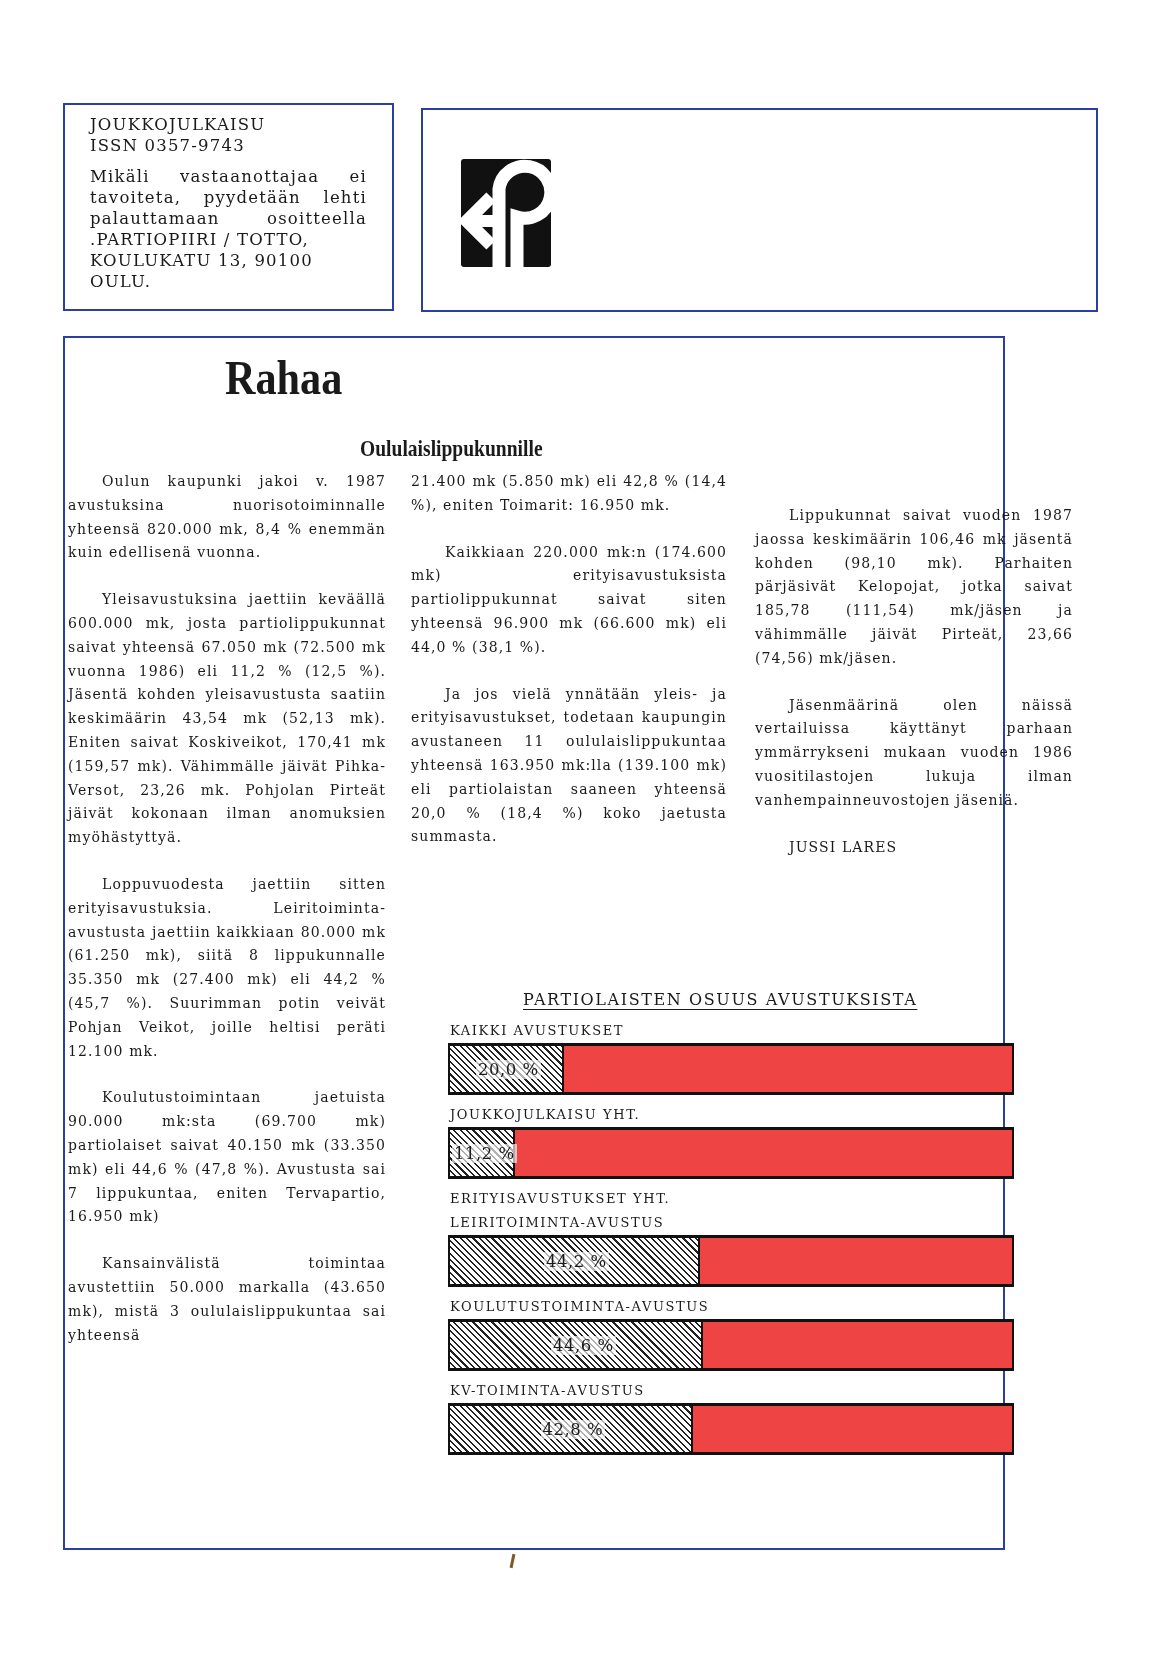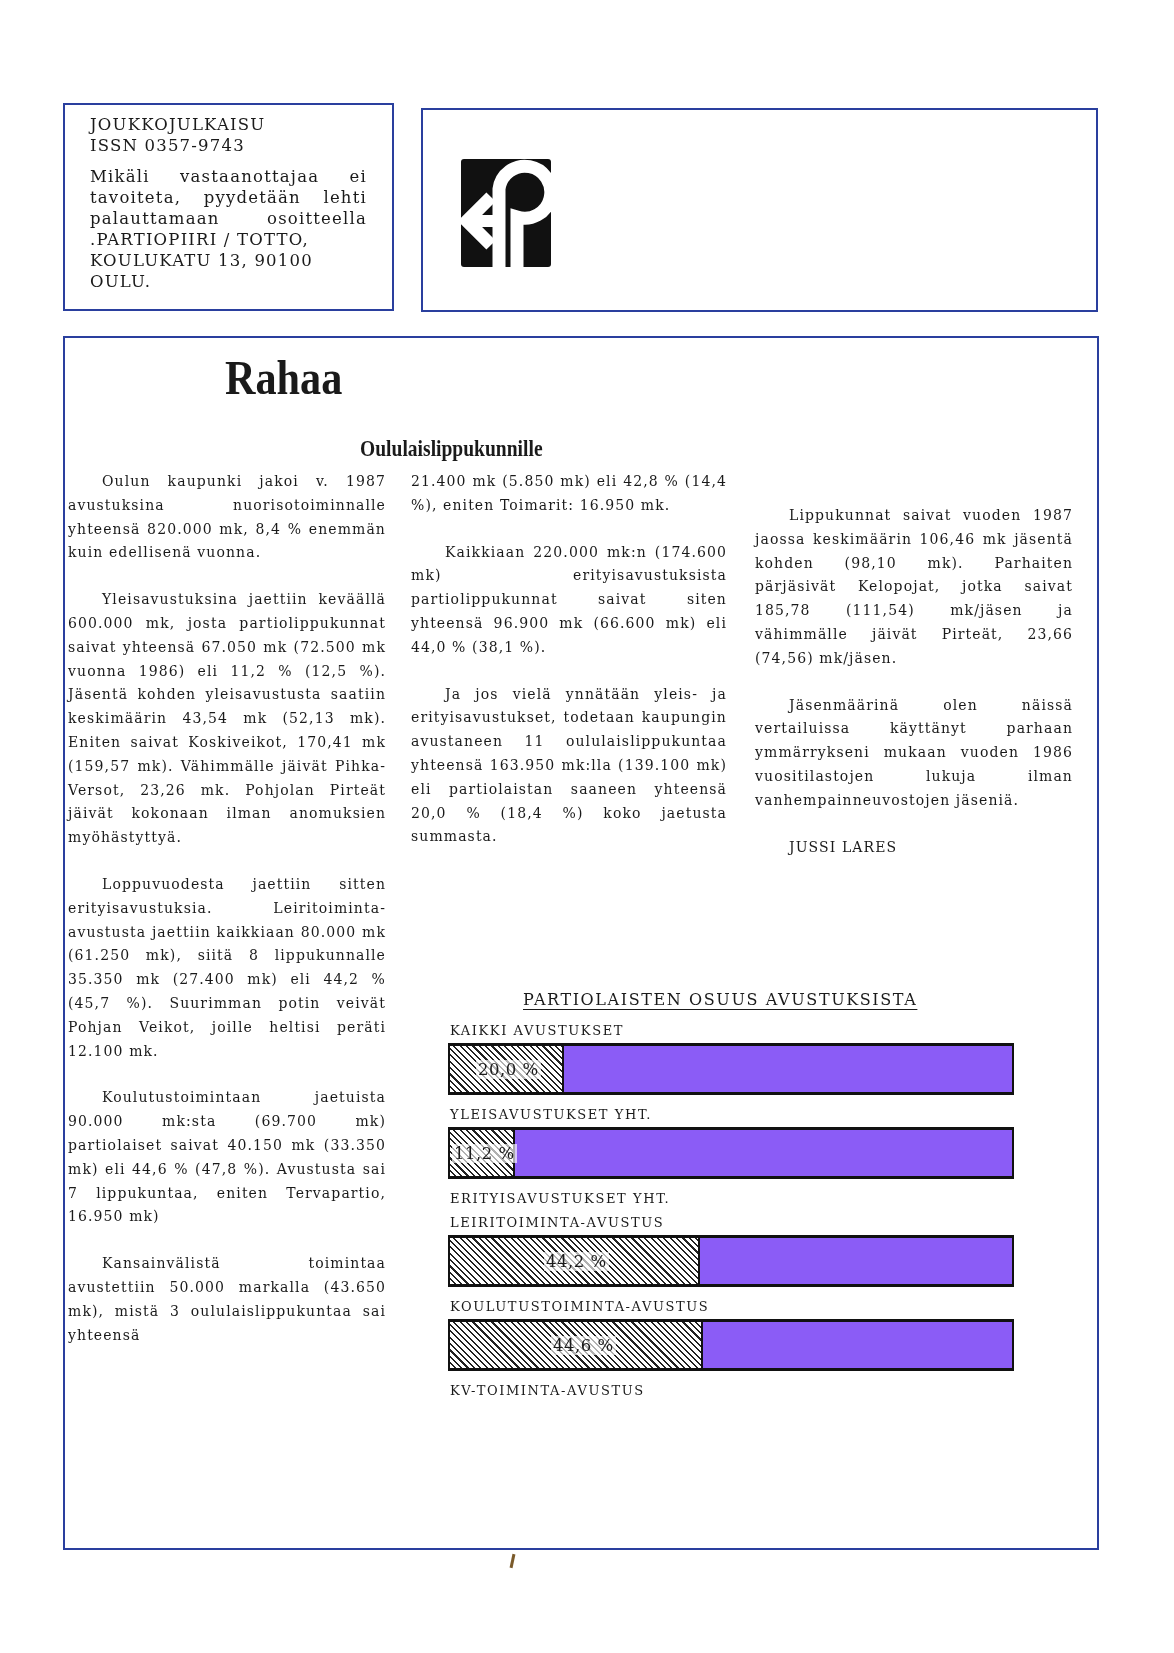--- a/index.html
+++ b/index.html
@@ -13,7 +13,7 @@
   #mailbox .just { text-align: justify; text-align-last: justify; }
   #logobox { left: 421px; top: 108px; width: 677px; height: 204px; }
   #logo { position: absolute; left: 38px; top: 49px; width: 90px; height: 108px; }
-  #article { left: 63px; top: 336px; width: 1036px; height: 1214px; }
+  #article { left: 63px; top: 336px; width: 942px; height: 1214px; }
   .title { position: absolute; left: 160px; top: 12px; font-family: "Liberation Serif", serif; font-weight: bold; font-size: 48px; transform: scaleX(0.88); transform-origin: left; }
   .subtitle { position: absolute; left: 295px; top: 98px; font-family: "Liberation Serif", serif; font-weight: bold; font-size: 23px; transform: scaleX(0.85); transform-origin: left; }
   .col { position: absolute; font-size: 14px; line-height: 23.8px; letter-spacing: 1.1px; text-align: justify; }

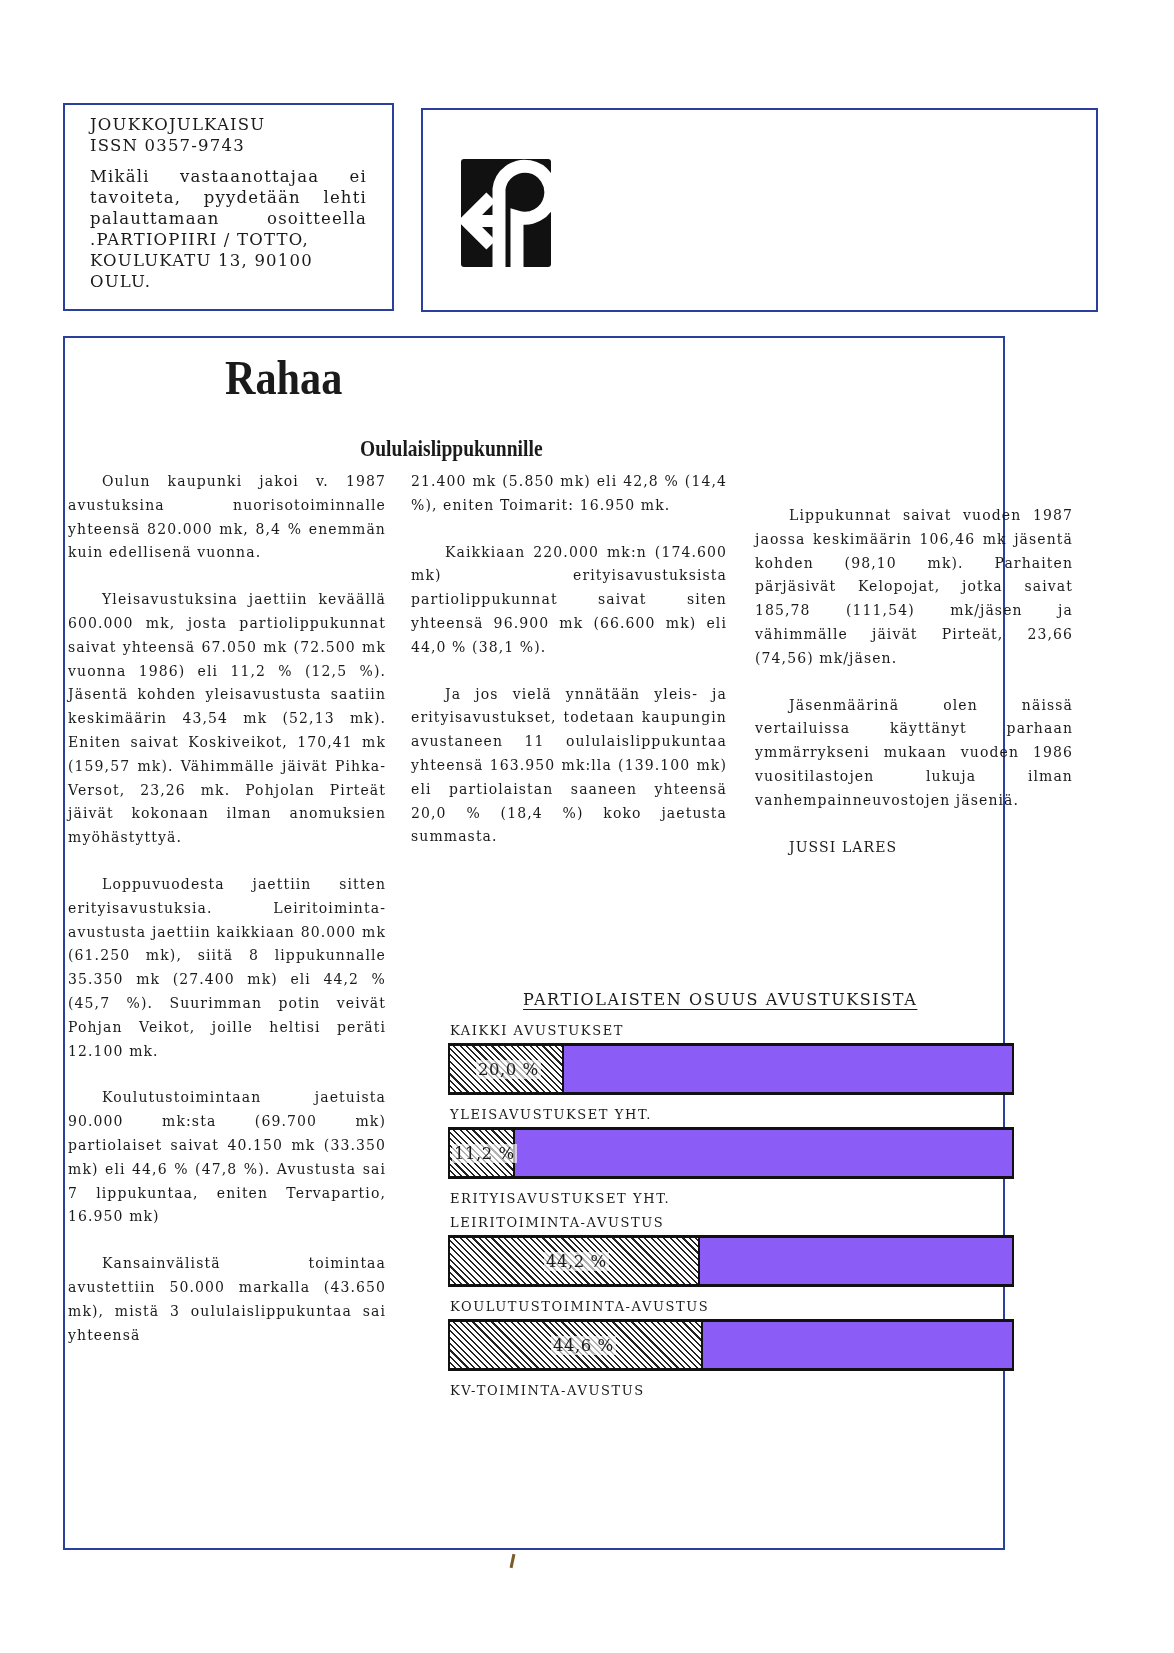--- a/index.html
+++ b/index.html
@@ -25,7 +25,7 @@
   #chart { position: absolute; left: 383px; top: 652px; width: 580px; }
   .chart-title { margin-left: 75px; font-size: 16px; letter-spacing: 1.6px; text-decoration: underline; text-underline-offset: 4px; width: 440px; }
   .bar-label { font-size: 13px; letter-spacing: 1.6px; margin-left: 2px; height: 24px; line-height: 24px; }
-  .bar { position: relative; width: 566px; height: 52px; border: 2px solid #111; border-width: 3px 2px 3px 2px; box-sizing: border-box; margin-bottom: 8px; background: #8b5cf6; }
+  .bar { position: relative; width: 566px; height: 52px; border: 2px solid #111; border-width: 3px 2px 3px 2px; box-sizing: border-box; margin-bottom: 8px; background: #ef4444; }
   .bar .fill { position: absolute; left: 0; top: 0; bottom: 0; border-right: 2px solid #111;
     background: repeating-linear-gradient(45deg, #fff 0 3px, #222 3px 4.5px); }
   .bar .val { position: absolute; top: 14px; font-size: 16.5px; background: rgba(255,255,255,0.65); padding: 0 2px; letter-spacing: 0.5px; }

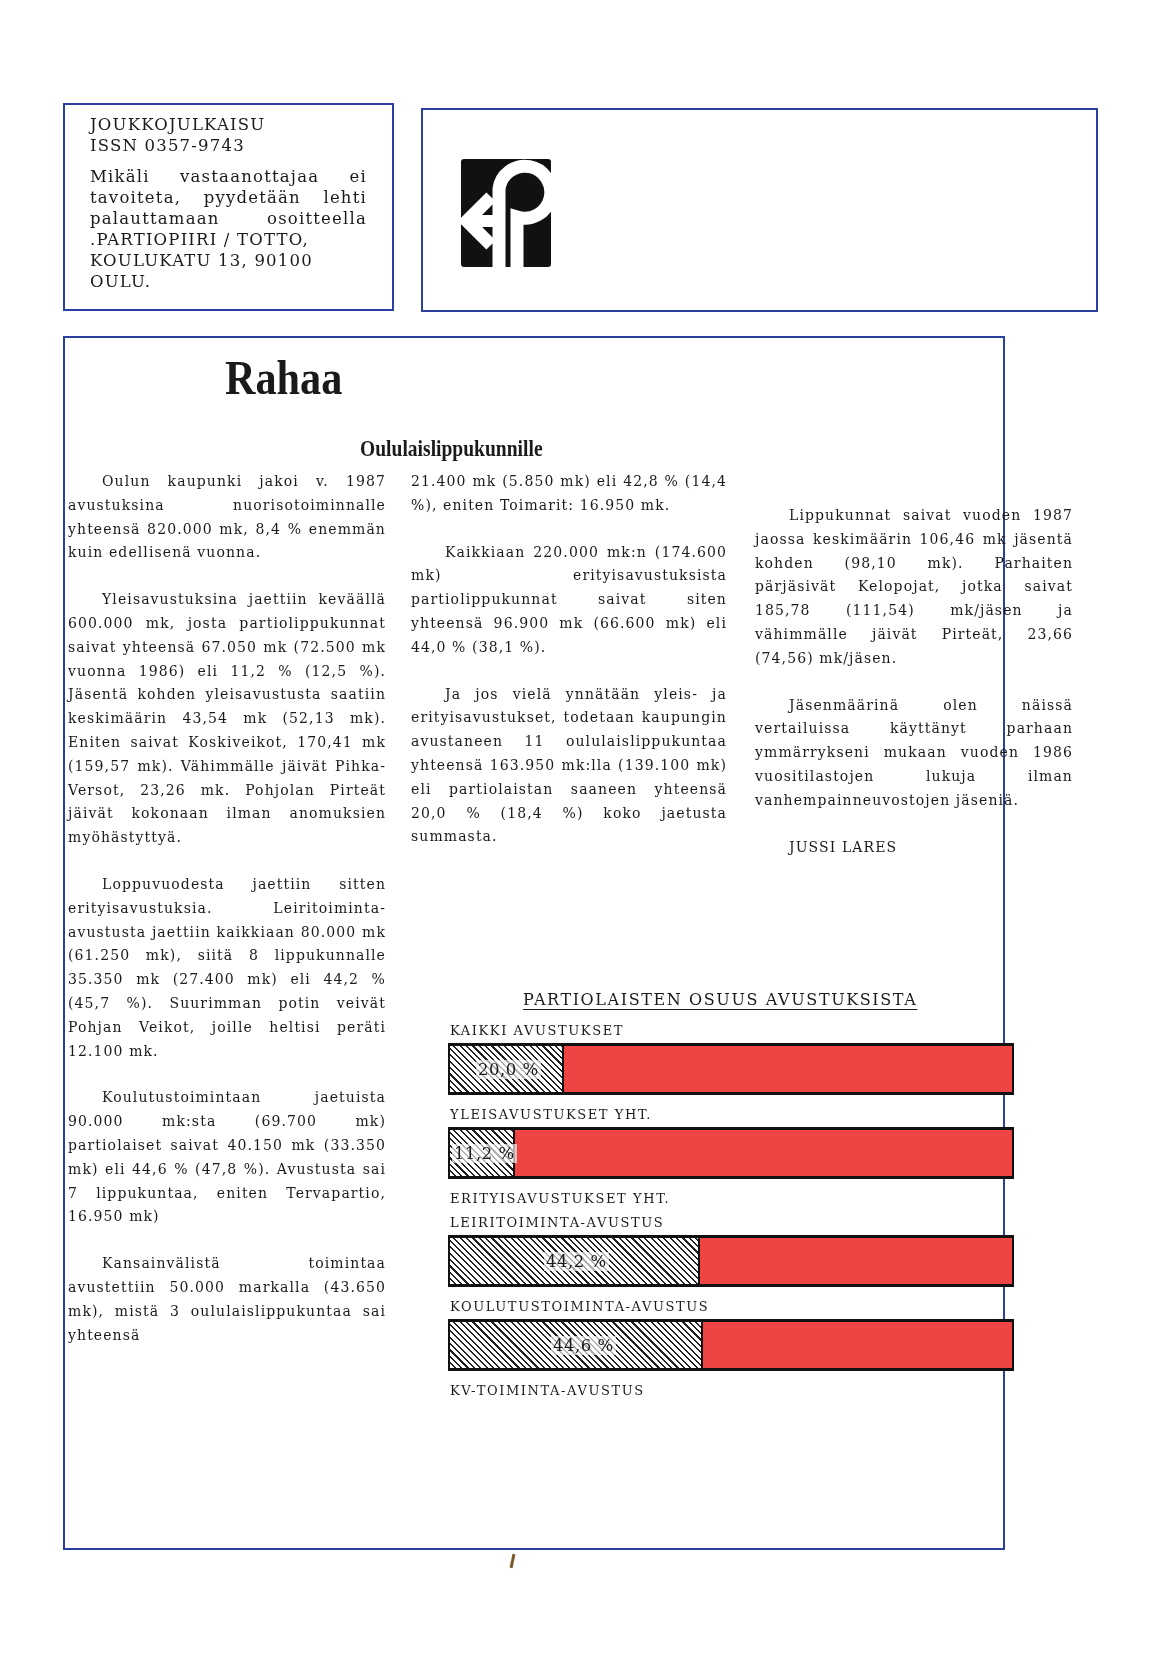--- a/index.html
+++ b/index.html
@@ -88,7 +88,7 @@
           <div class="fill" style="width: 112px;"></div>
           <span class="val" style="left: 26px;">20,0 %</span>
         </div>
-        <div class="bar-label">YLEISAVUSTUKSET YHT.</div>
+        <div class="bar-label">JOUKKOJULKAISU YHT.</div>
         <div class="bar">
           <div class="fill" style="width: 63px;"></div>
           <span class="val" style="left: 2px;">11,2 %</span>

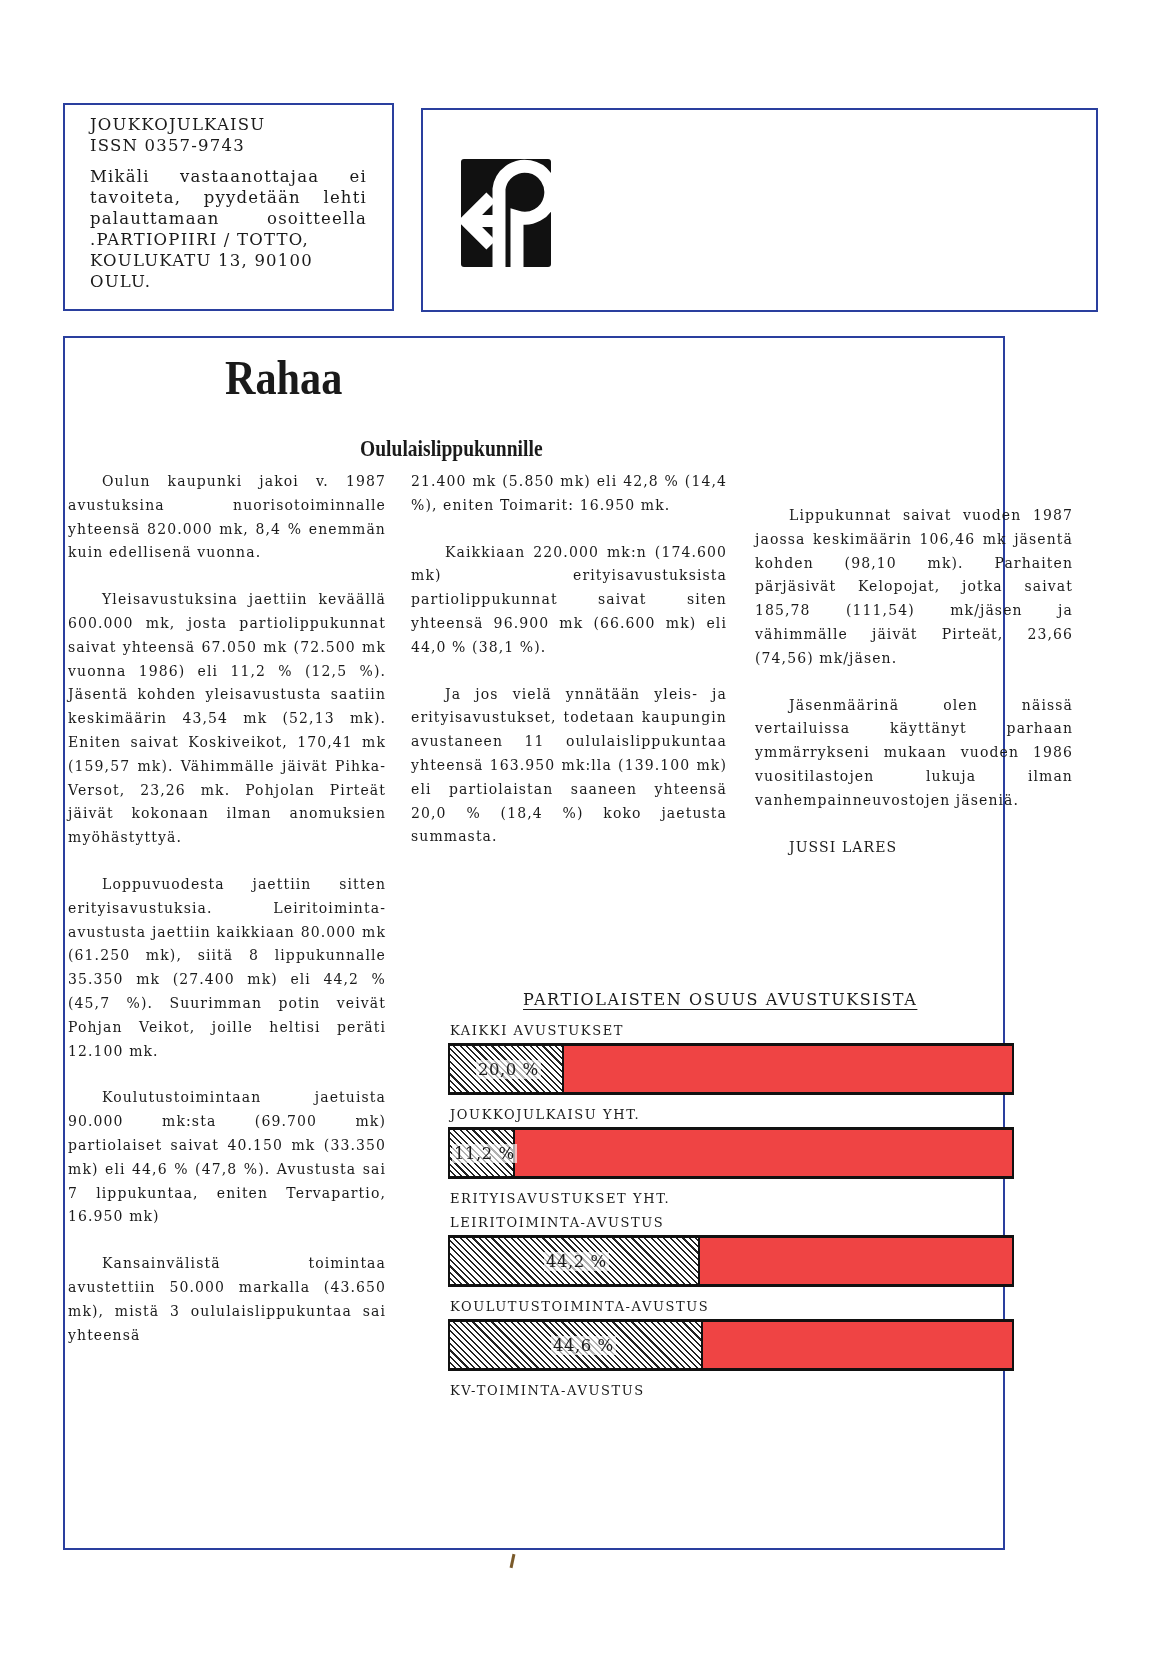--- a/index.html
+++ b/index.html
@@ -105,6 +105,10 @@
           <span class="val" style="left: 101px;">44,6 %</span>
         </div>
         <div class="bar-label">KV-TOIMINTA-AVUSTUS</div>
+        <div class="bar">
+          <div class="fill" style="width: 241px;"></div>
+          <span class="val" style="left: 90.5px;">42,8 %</span>
+        </div>
       </div>
   </div>
 </div>

